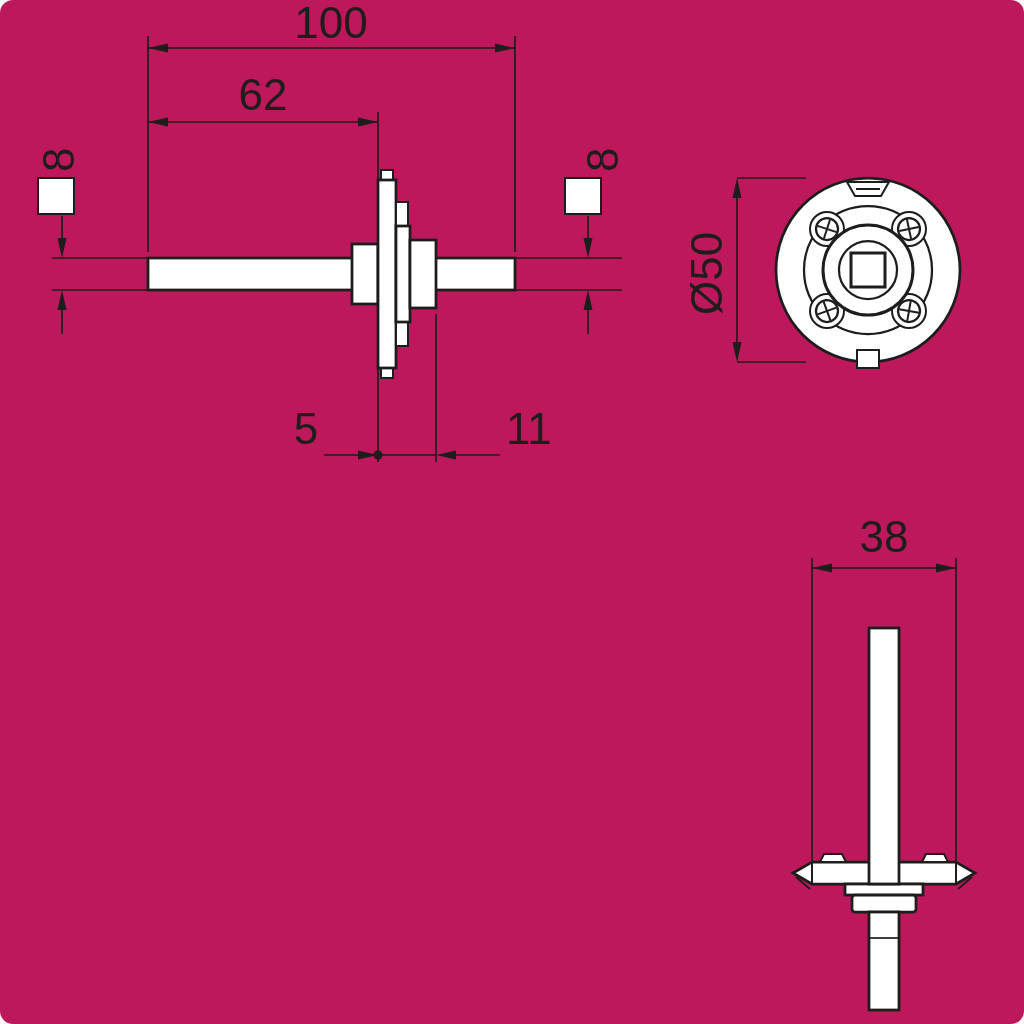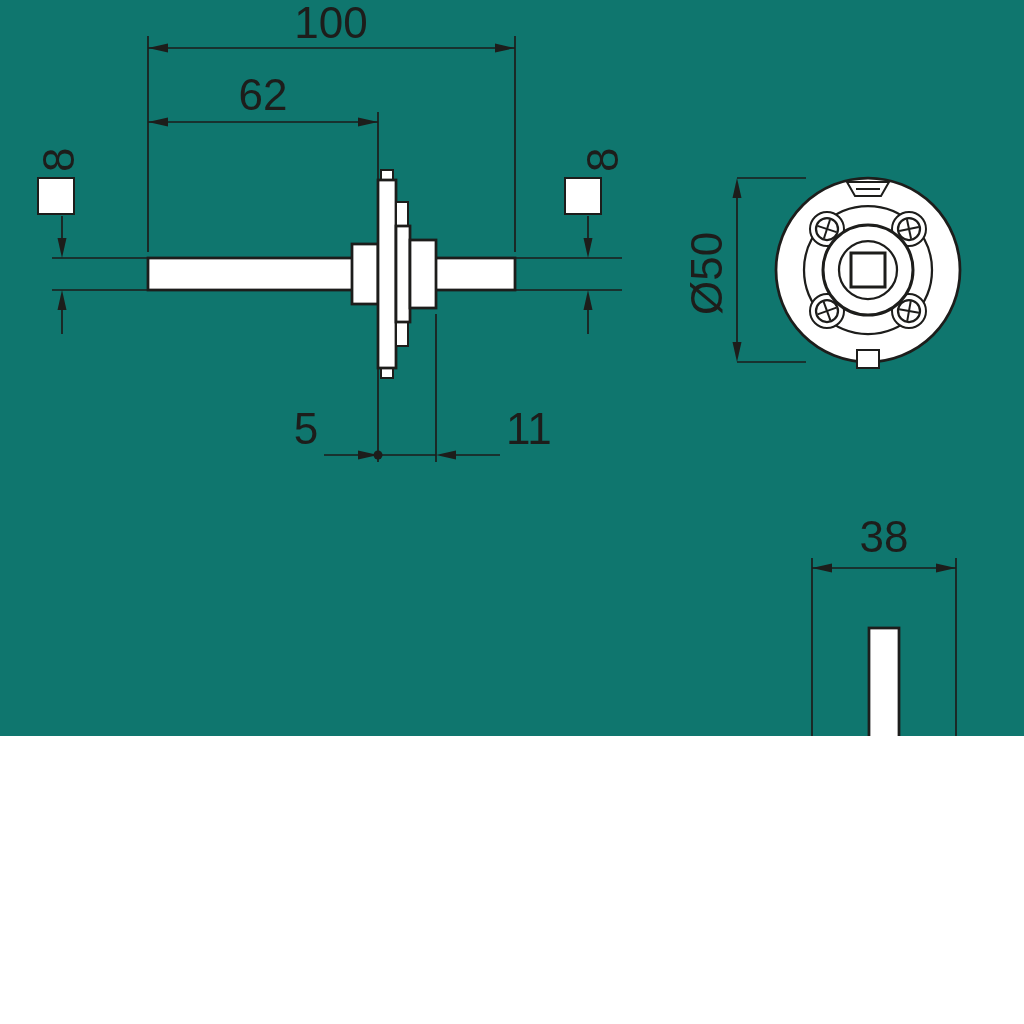--- a/index.html
+++ b/index.html
@@ -9,10 +9,11 @@
   }
   .canvas {
     width: 1024px;
-    height: 736px;
+    height: 1024px;
     position: relative;
-    background: #0f766e;
+    background: #be185d;
     overflow: hidden;
+    border-radius: 13px;
   }
   svg { display: block; }
   

